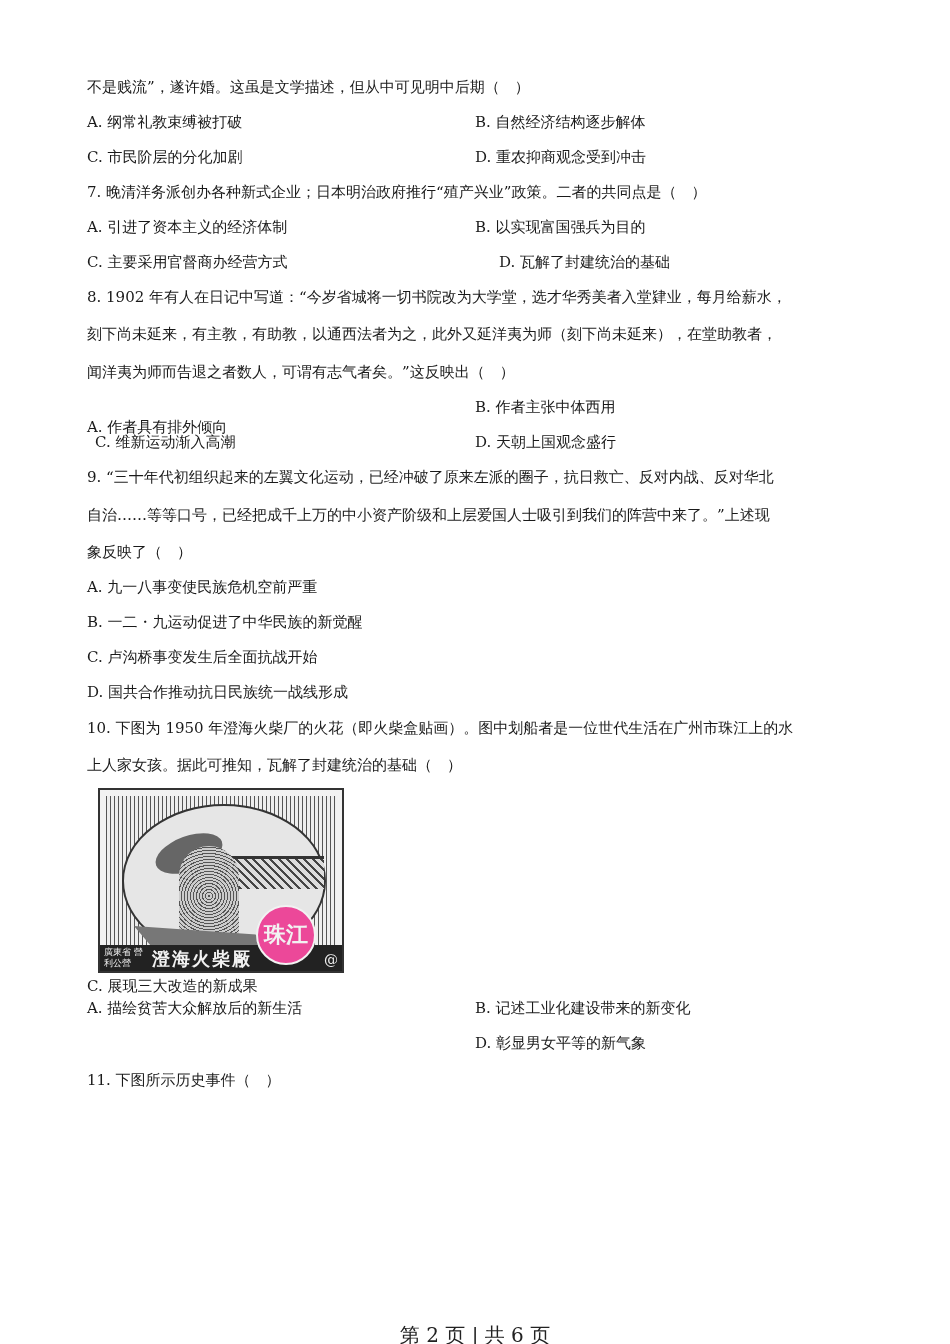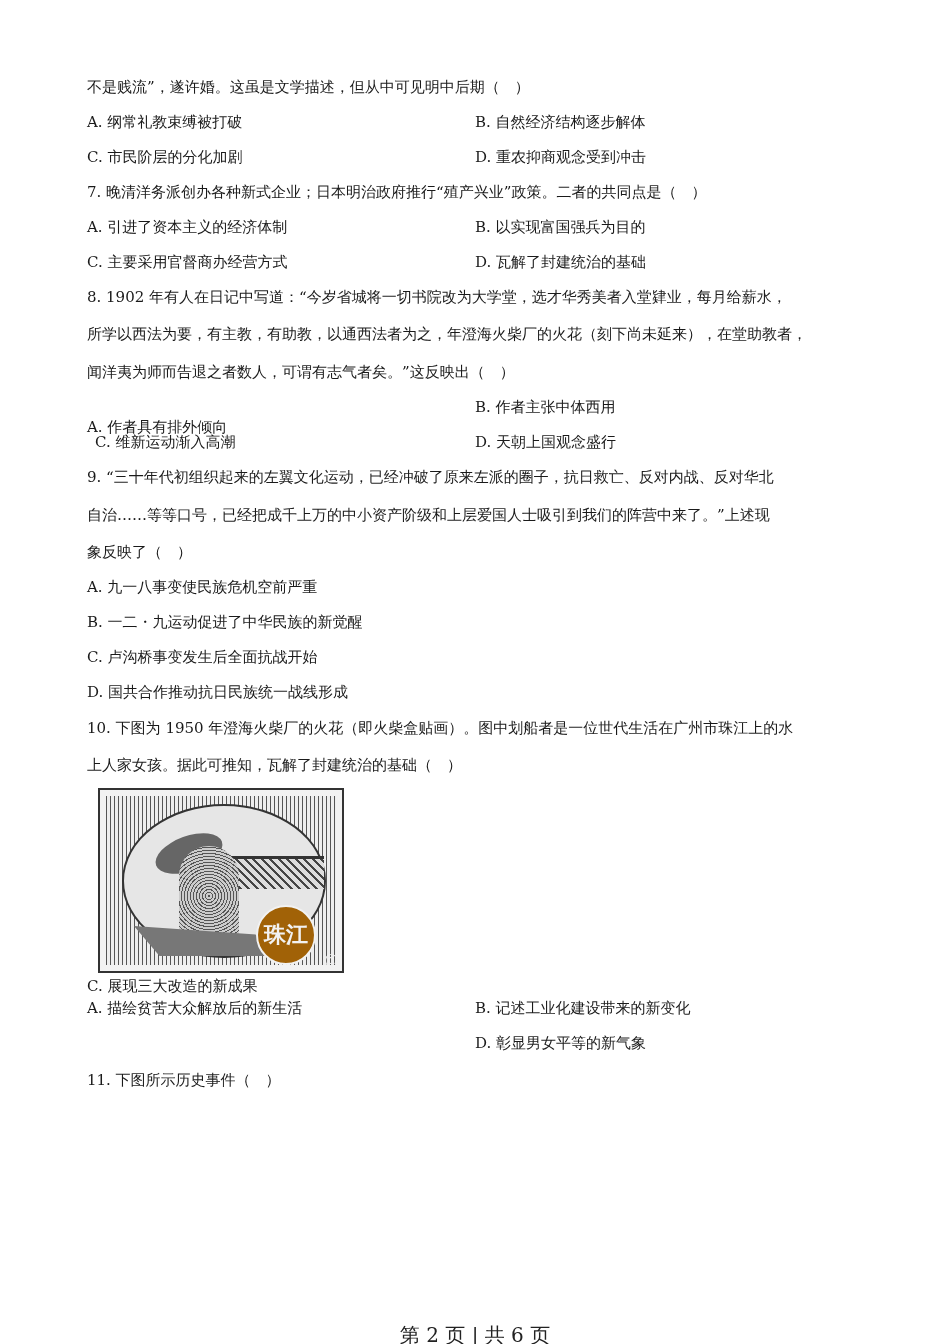--- a/index.html
+++ b/index.html
@@ -79,7 +79,7 @@
     <div class="line" style="top: 217px;">A. 引进了资本主义的经济体制</div>
     <div class="line optB" style="top: 217px;">B. 以实现富国强兵为目的</div>
     <div class="line" style="top: 252px;">C. 主要采用官督商办经营方式</div>
-    <div class="line optB" style="top: 252px;">D. 瓦解了封建统治的基础</div>
+    <div class="line optB" style="top: 252px; margin-left: 24px;">D. 瓦解了封建统治的基础</div>
     <div class="line" style="top: 397px; margin-top: 20px;">A. 作者具有排外倾向</div>
     <div class="line optB" style="top: 397px;">B. 作者主张中体西用</div>
     <div class="line" style="top: 432px; margin-left: 8px;">C. 维新运动渐入高潮</div>

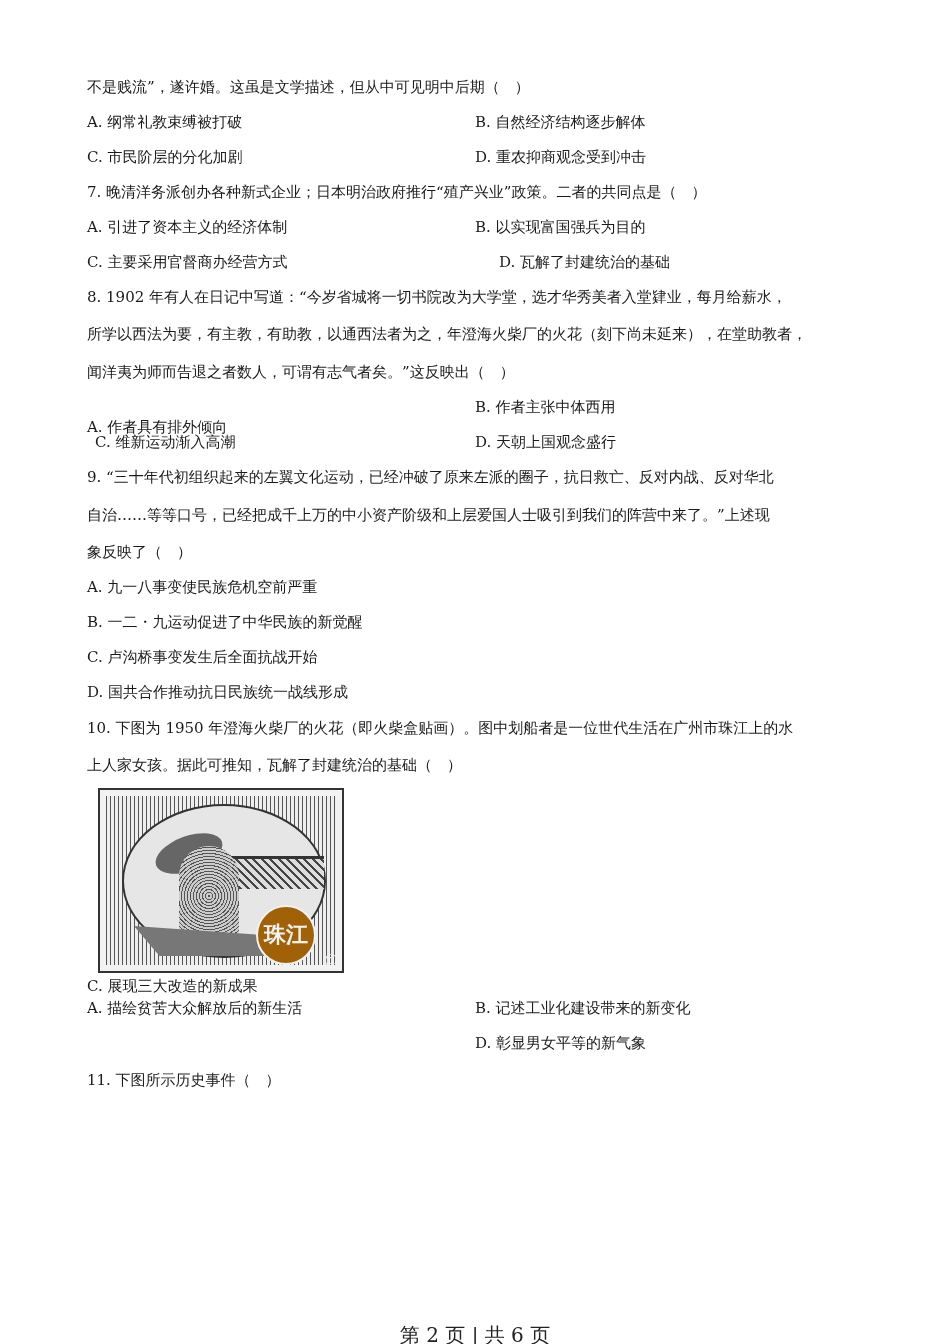--- a/index.html
+++ b/index.html
@@ -64,7 +64,7 @@
     <div class="line" style="top: 77px;">不是贱流”，遂许婚。这虽是文学描述，但从中可见明中后期（　）</div>
     <div class="line" style="top: 182px;">7. 晚清洋务派创办各种新式企业；日本明治政府推行“殖产兴业”政策。二者的共同点是（　）</div>
     <div class="line" style="top: 287px;">8. 1902 年有人在日记中写道：“今岁省城将一切书院改为大学堂，选才华秀美者入堂肄业，每月给薪水，</div>
-    <div class="line" style="top: 324px;">所学以西法为要，有主教，有助教，以通西法者为之，年澄海火柴厂的火花（刻下尚未延来），在堂助教者，</div>
+    <div class="line" style="top: 324px;">刻下尚未延来，有主教，有助教，以通西法者为之，此外又延洋夷为师（刻下尚未延来），在堂助教者，</div>
     <div class="line" style="top: 362px;">闻洋夷为师而告退之者数人，可谓有志气者矣。”这反映出（　）</div>
     <div class="line" style="top: 467px;">9. “三十年代初组织起来的左翼文化运动，已经冲破了原来左派的圈子，抗日救亡、反对内战、反对华北</div>
     <div class="line" style="top: 505px;">自治……等等口号，已经把成千上万的中小资产阶级和上层爱国人士吸引到我们的阵营中来了。”上述现</div>

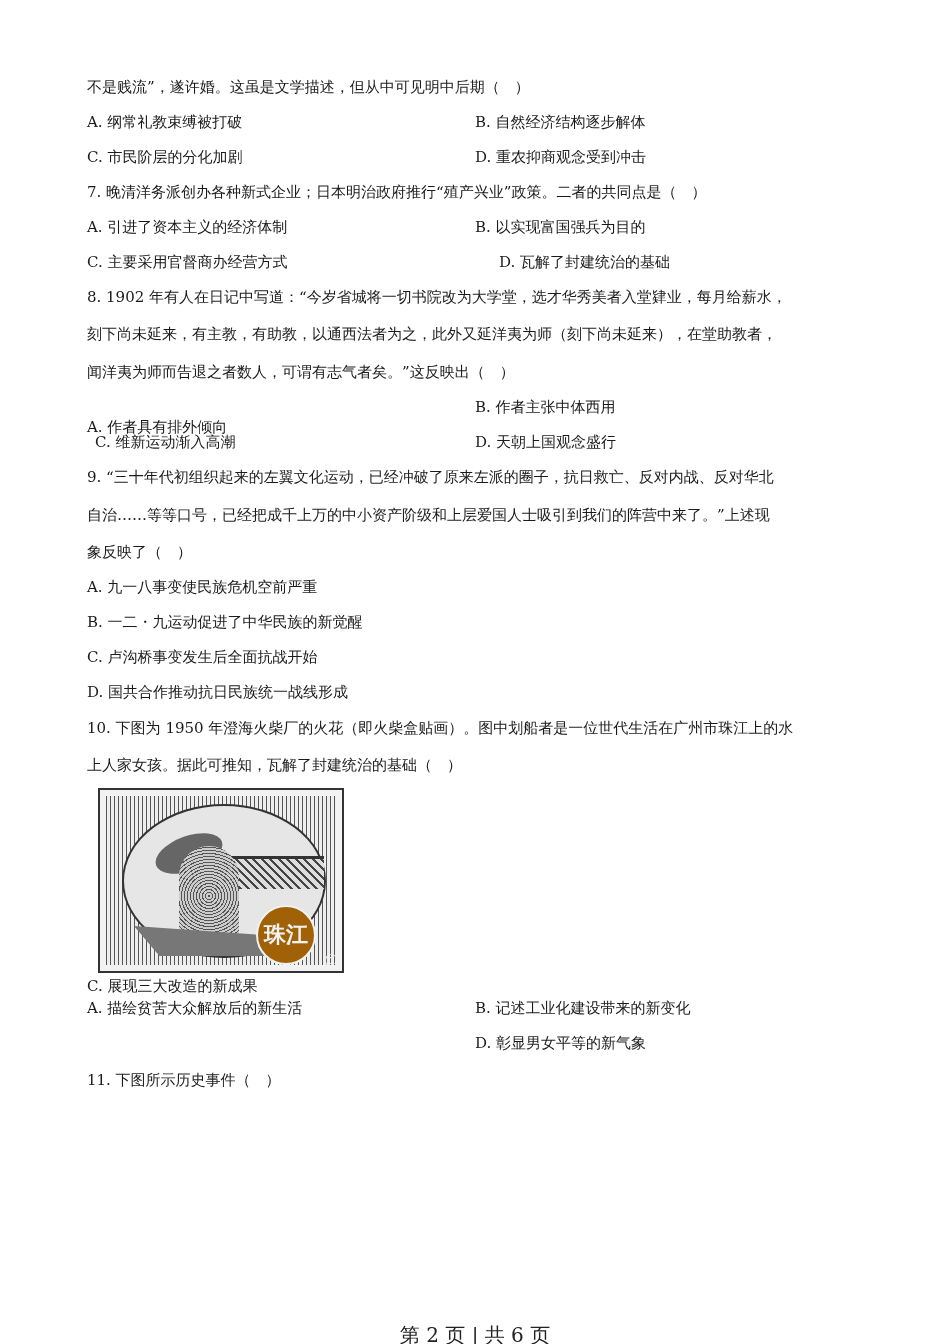--- a/index.html
+++ b/index.html
@@ -48,7 +48,7 @@
   .banner-big { position: absolute; left: 52px; top: 2px; font-size: 18px; letter-spacing: 2px; font-weight: bold; }
   .circle {
     position: absolute; right: 26px; bottom: 6px; width: 56px; height: 56px;
-    border-radius: 50%; background: #a16207; color: #f2f2f2; border: 2px solid #f2f2f2;
+    border-radius: 50%; background: #ec4899; color: #f2f2f2; border: 2px solid #f2f2f2;
     display: flex; align-items: center; justify-content: center; font-size: 22px; font-weight: bold;
   }
   .swirl { position: absolute; right: 4px; bottom: 4px; font-size: 14px; color: #f2f2f2; }

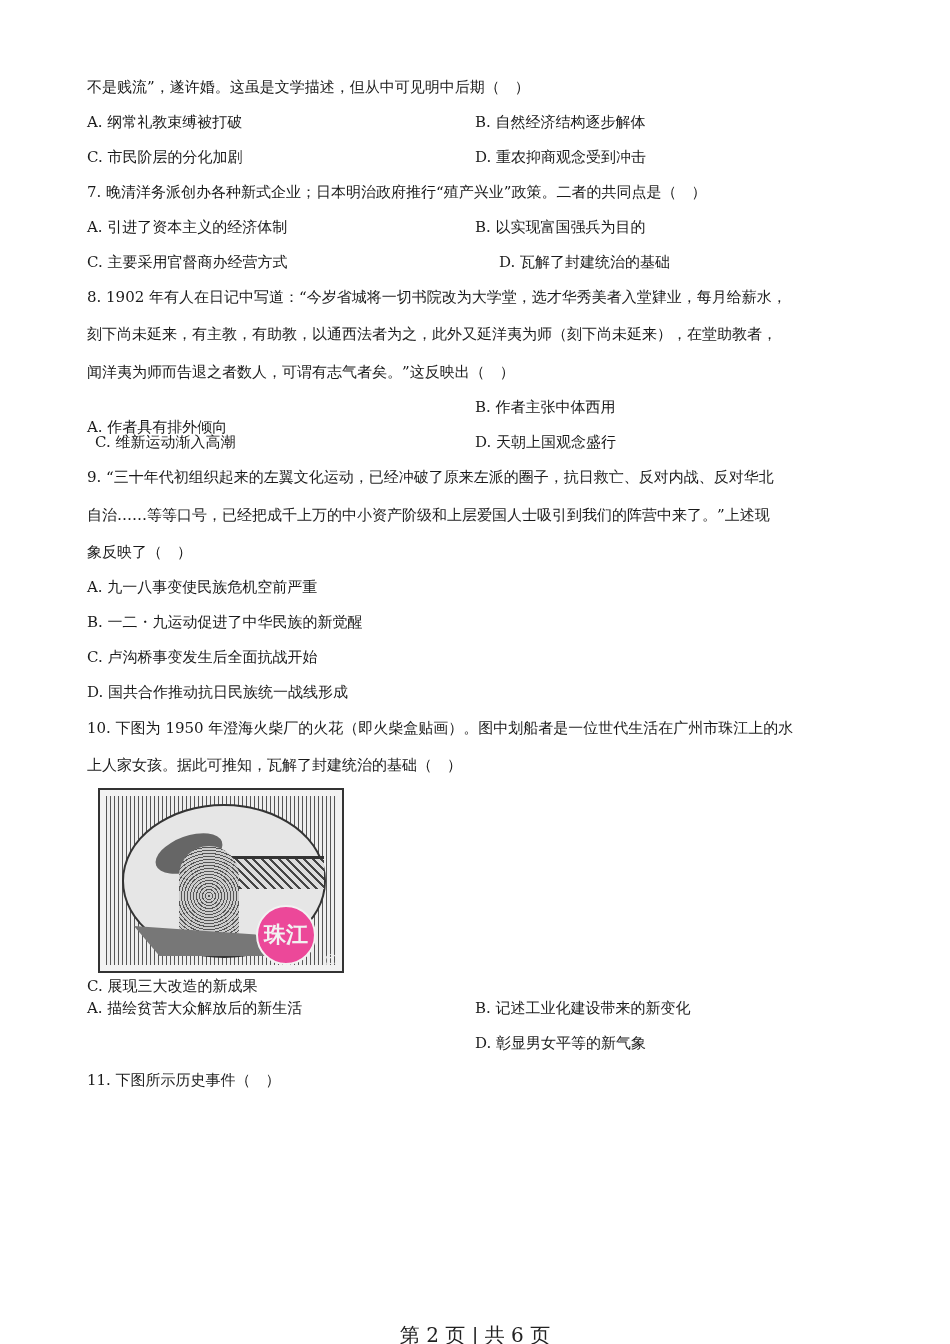--- a/index.html
+++ b/index.html
@@ -102,6 +102,10 @@
     <div class="girl"></div>
     <div class="boat"></div>
   </div>
+  <div class="banner">
+    <span class="banner-small">廣東省 營利公營</span>
+    <span class="banner-big">澄海火柴厰</span>
+  </div>
   <div class="circle">
     <span>珠江</span>
   </div>

